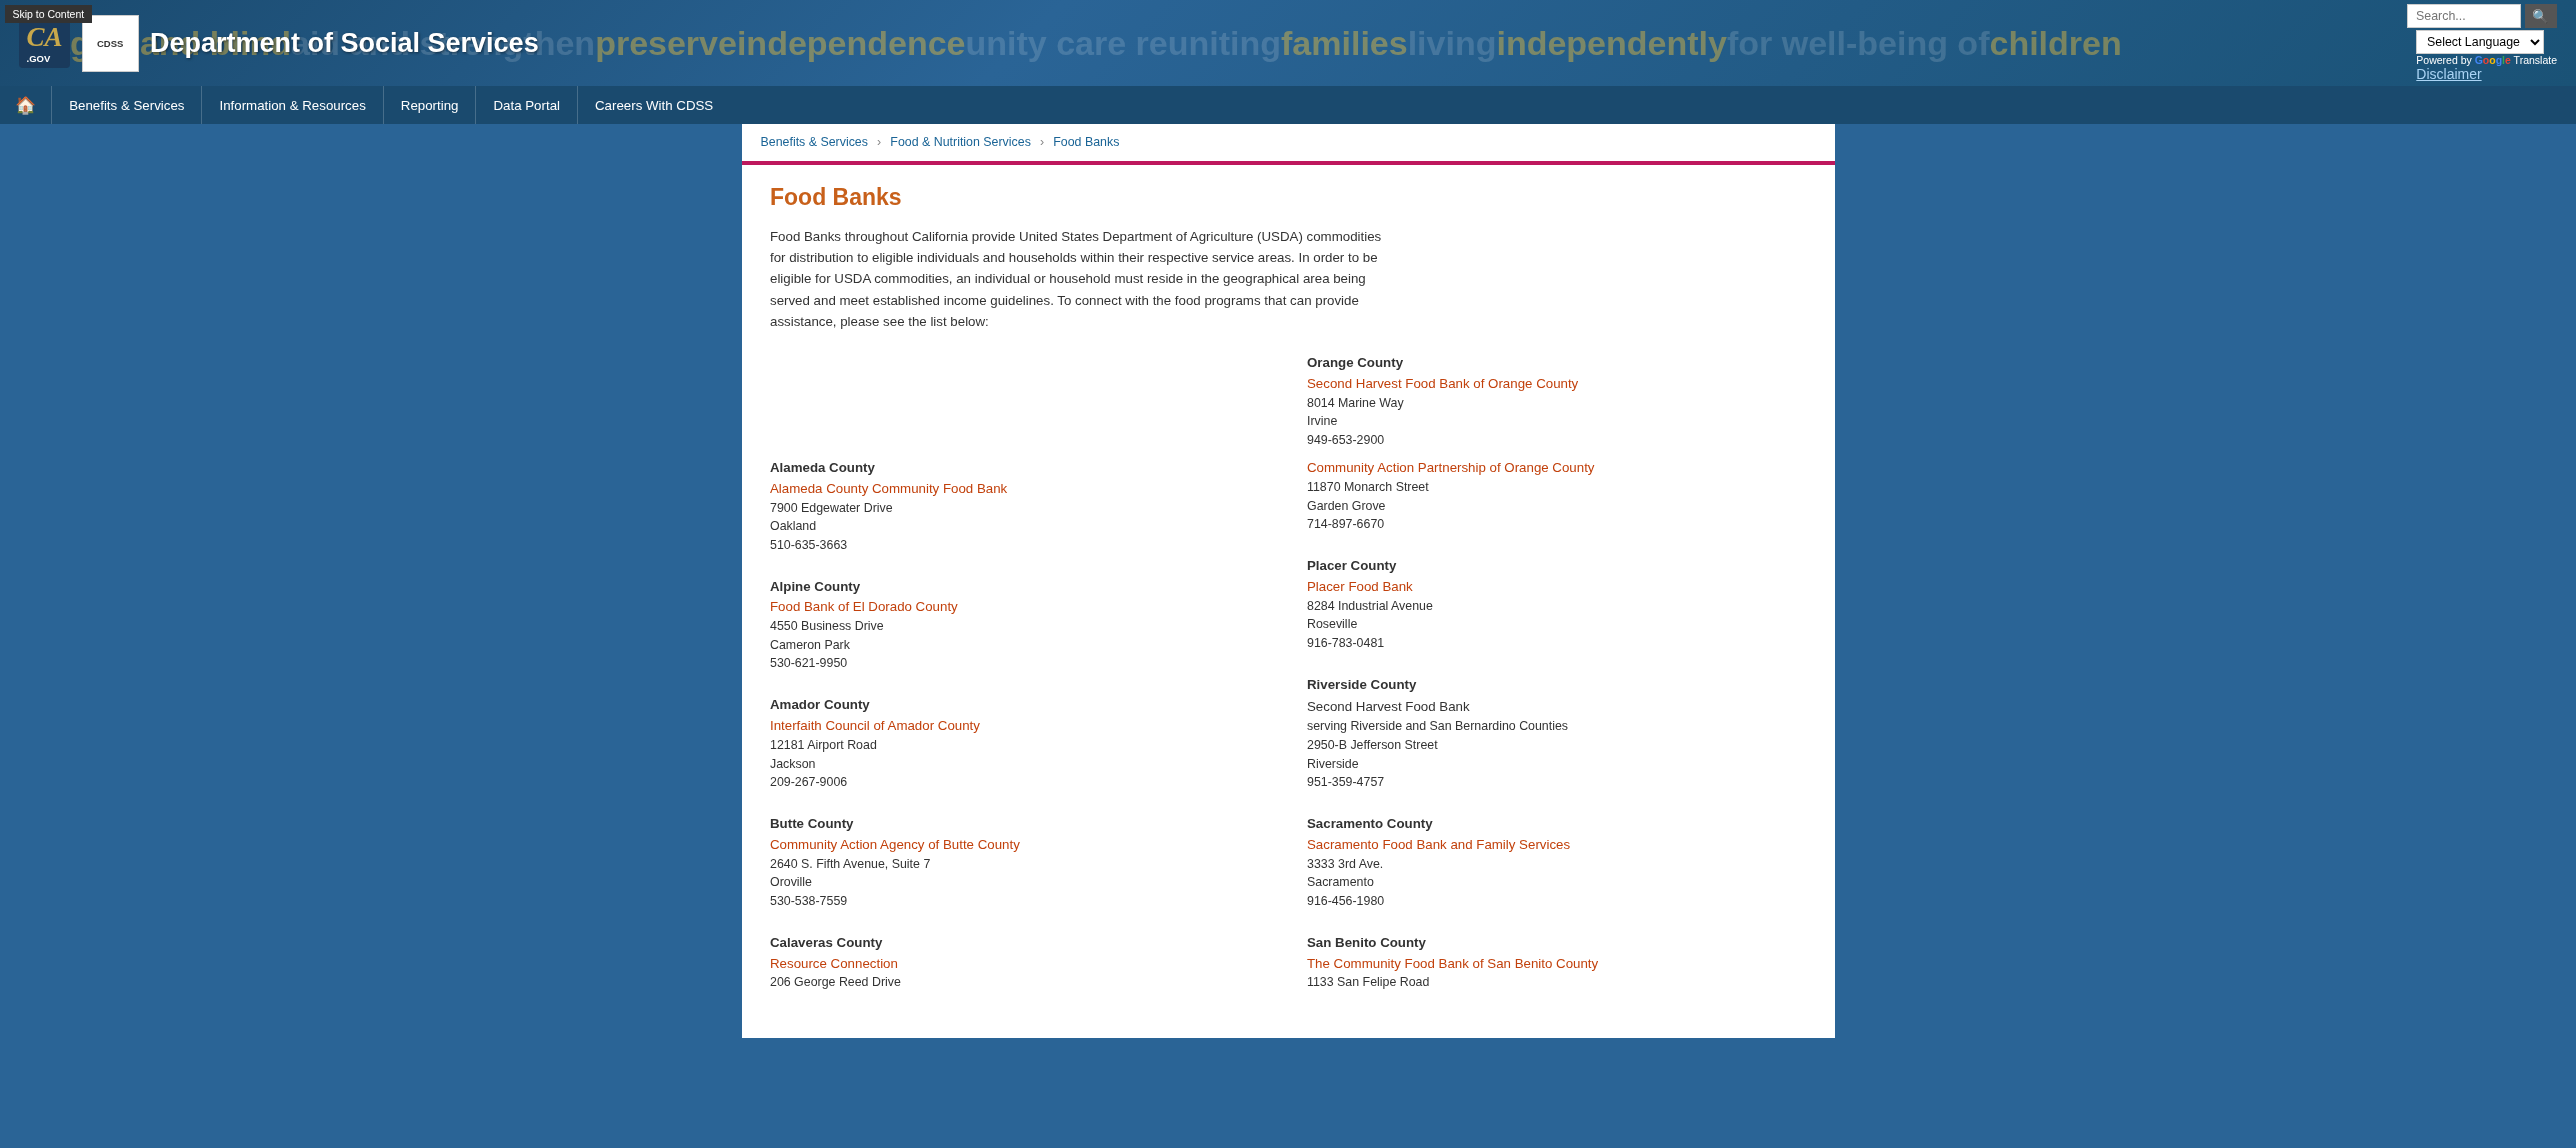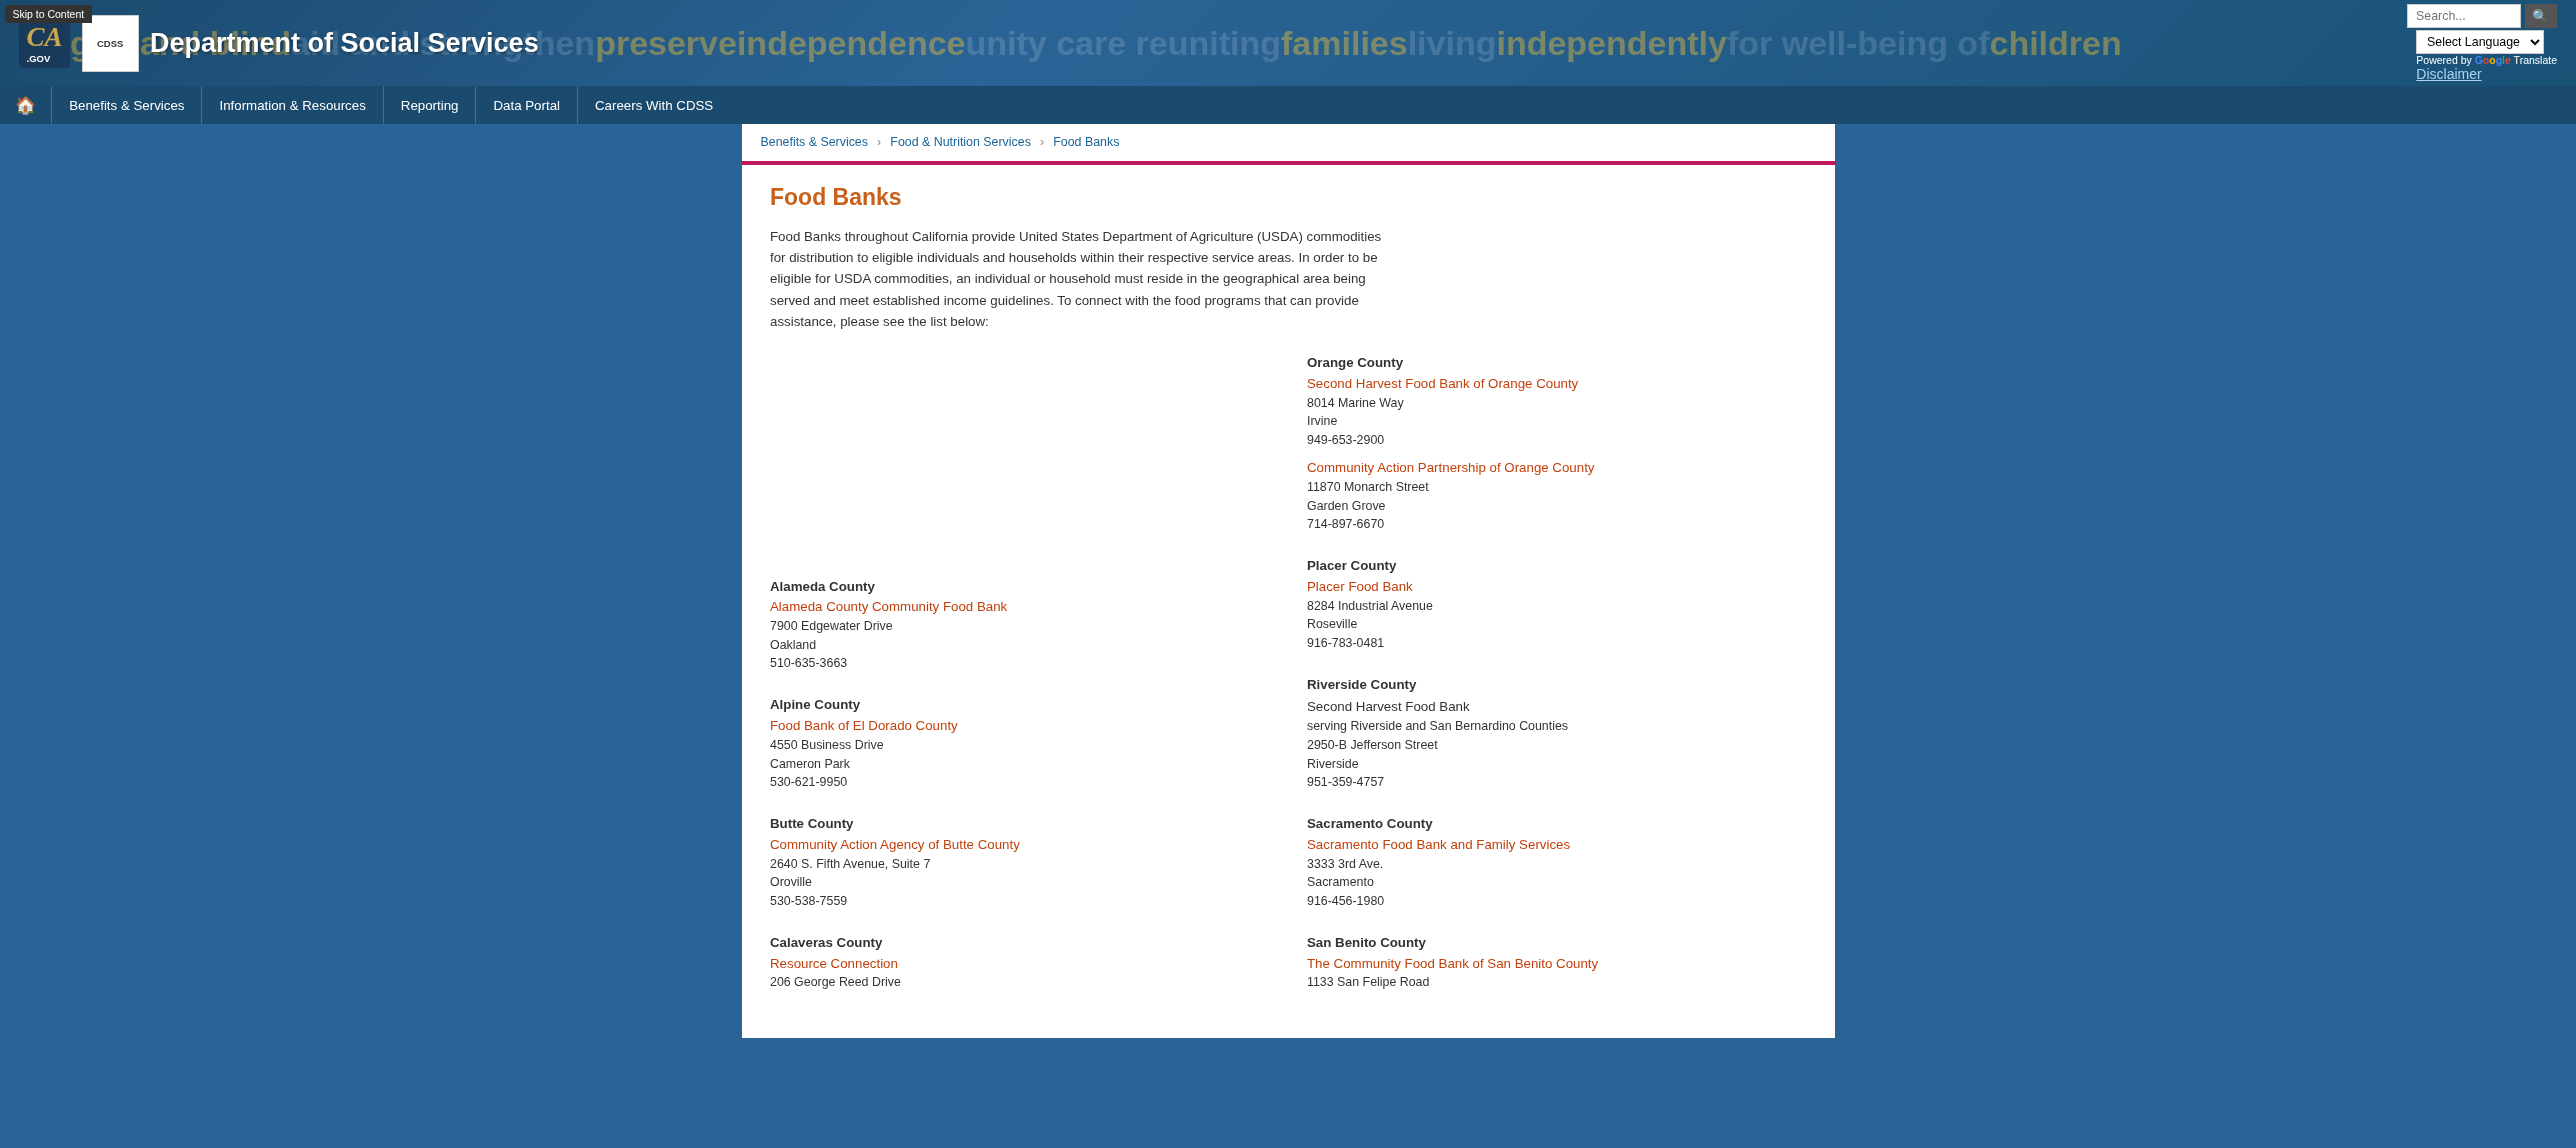--- a/index.html
+++ b/index.html
@@ -327,6 +327,13 @@
           <span class="phone">530-621-9950</span>
         </div>
 
+        <div class="county-section">
+          <div class="county-name">Amador County</div>
+          <a class="food-bank-link" href="#">Interfaith Council of Amador County</a>
+          <span class="address-line">12181 Airport Road</span>
+          <span class="address-line">Jackson</span>
+          <span class="phone">209-267-9006</span>
+        </div>
 
         <div class="county-section">
           <div class="county-name">Butte County</div>

